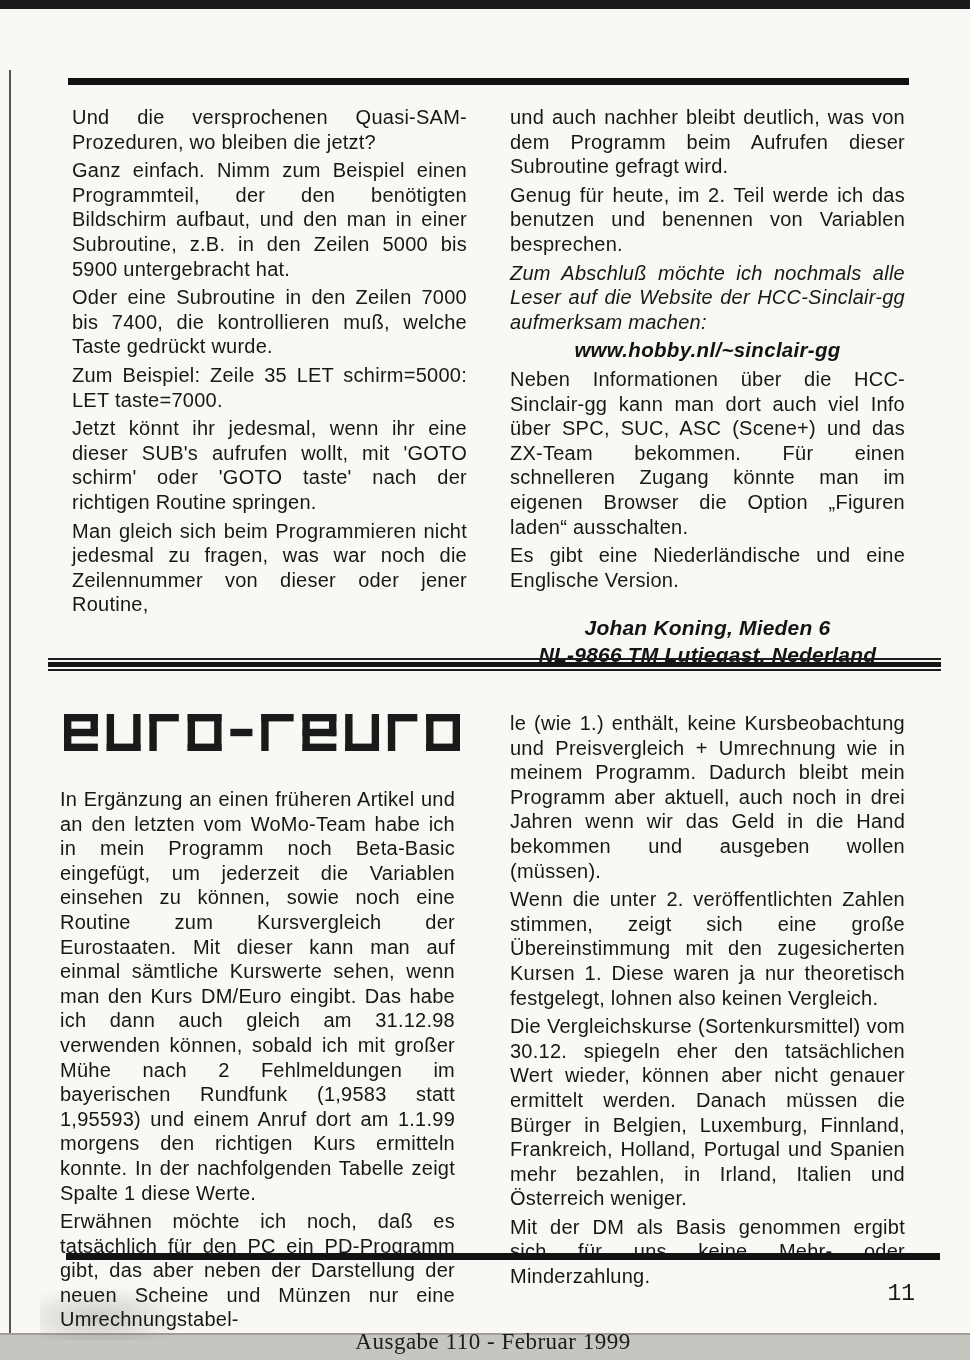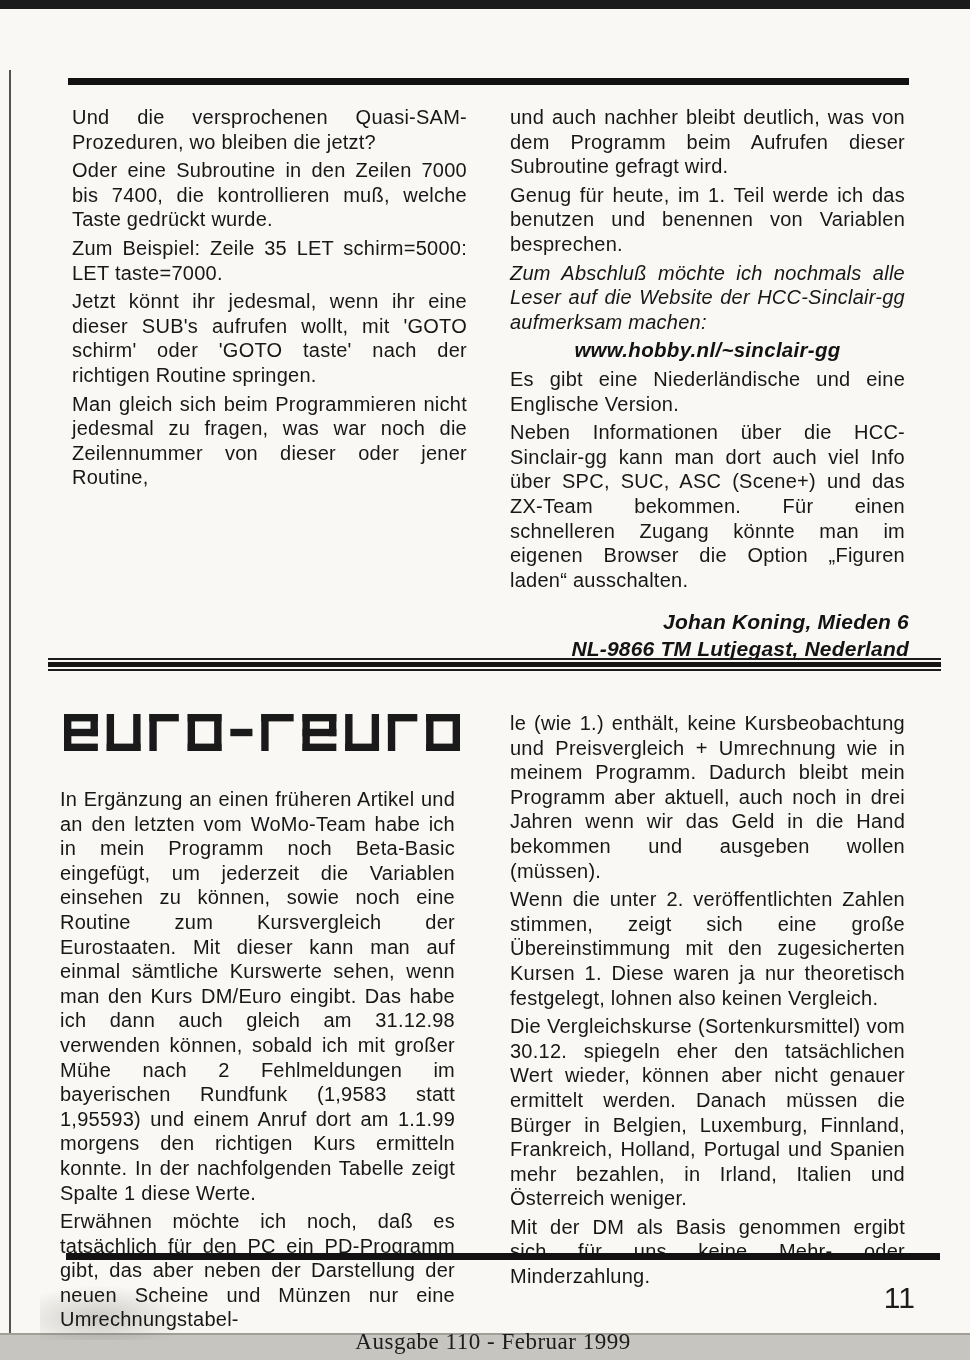--- a/index.html
+++ b/index.html
@@ -71,6 +71,7 @@
 
 <div class="col a1-left">
   <p class="body-par">Und die versprochenen Quasi-SAM-Prozeduren, wo bleiben die jetzt?</p>
+  <p class="body-par">Ganz einfach. Nimm zum Beispiel einen Programmteil, der den benötigten Bildschirm aufbaut, und den man in einer Subroutine, z.B. in den Zeilen 5000 bis 5900 untergebracht hat.</p>
   <p class="body-par">Oder eine Subroutine in den Zeilen 7000 bis 7400, die kontrollieren muß, welche Taste gedrückt wurde.</p>
   <p class="body-par">Zum Beispiel: Zeile 35 LET schirm=5000: LET taste=7000.</p>
   <p class="body-par">Jetzt könnt ihr jedesmal, wenn ihr eine dieser SUB's aufrufen wollt, mit 'GOTO schirm' oder 'GOTO taste' nach der richtigen Routine springen.</p>

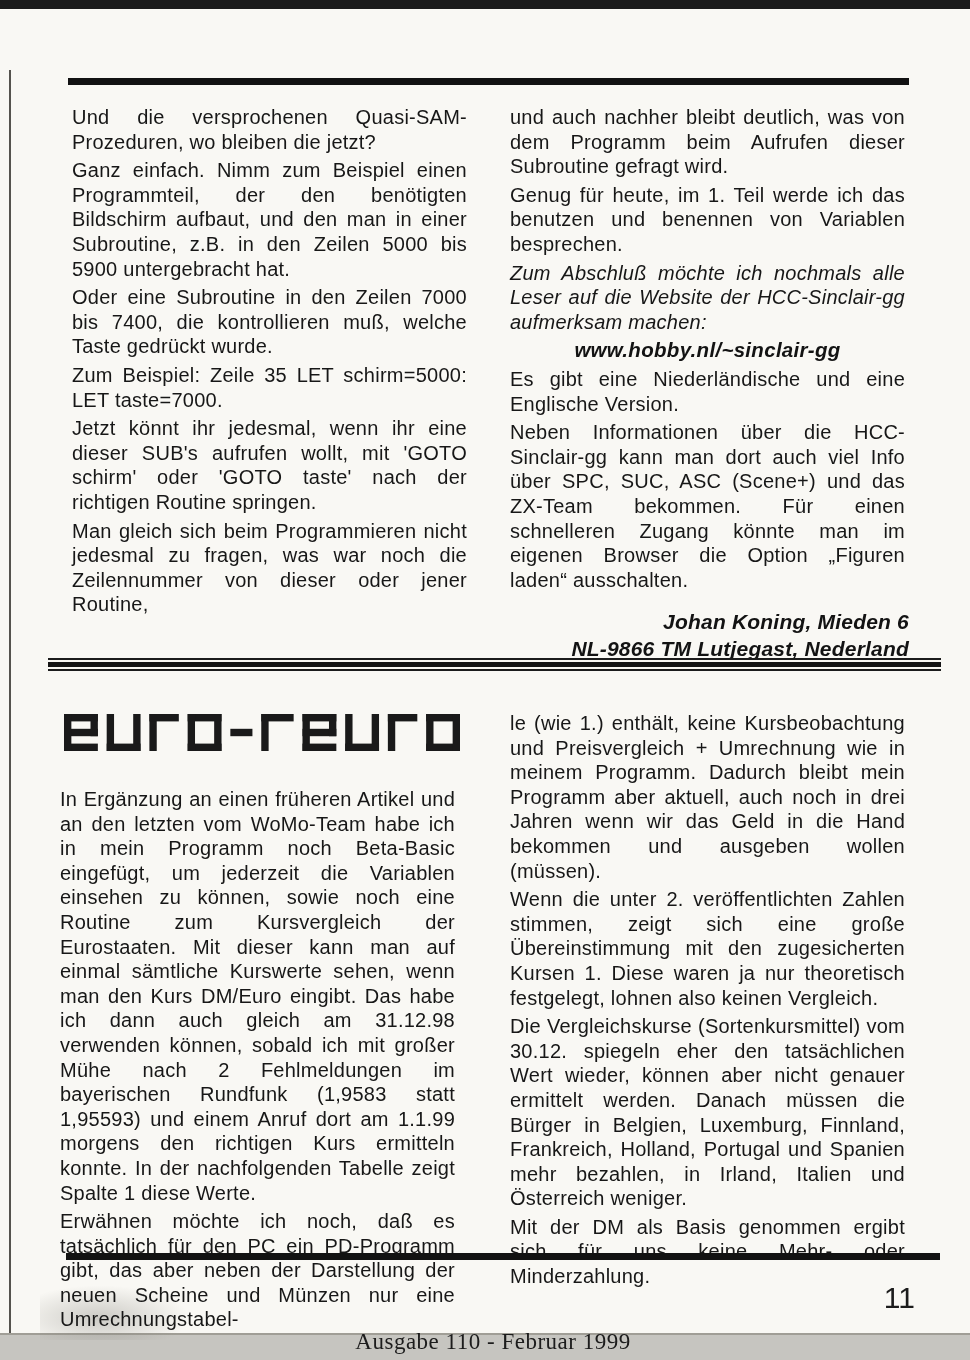--- a/index.html
+++ b/index.html
@@ -80,7 +80,7 @@
 
 <div class="col a1-right">
   <p class="body-par">und auch nachher bleibt deutlich, was von dem Programm beim Aufrufen dieser Subroutine gefragt wird.</p>
-  <p class="body-par">Genug für heute, im 1. Teil werde ich das benutzen und benennen von Variablen besprechen.</p>
+  <p class="body-par">Genug für heute, im 2. Teil werde ich das benutzen und benennen von Variablen besprechen.</p>
   <p class="body-par gap-before">Zum Abschluß möchte ich nochmals alle Leser auf die Website der HCC-Sinclair-gg aufmerksam machen:</p>
   <div class="website">www.hobby.nl/~sinclair-gg</div>
   <p class="body-par">Es gibt eine Niederländische und eine Englische Version.</p>

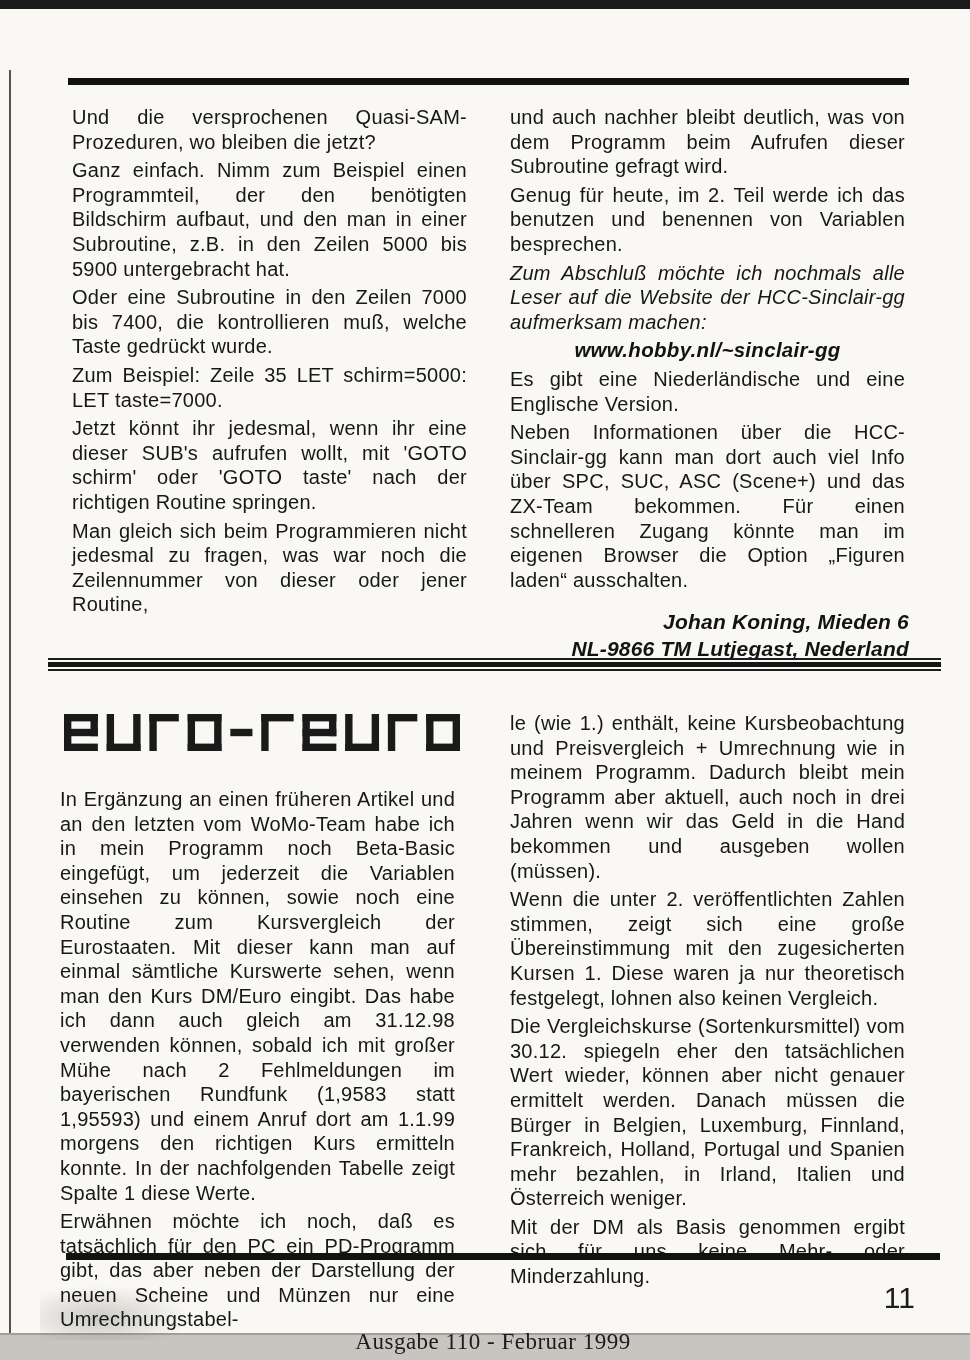--- a/index.html
+++ b/index.html
@@ -83,8 +83,8 @@
   <p class="body-par">Genug für heute, im 2. Teil werde ich das benutzen und benennen von Variablen besprechen.</p>
   <p class="body-par gap-before">Zum Abschluß möchte ich nochmals alle Leser auf die Website der HCC-Sinclair-gg aufmerksam machen:</p>
   <div class="website">www.hobby.nl/~sinclair-gg</div>
+  <p class="body-par">Neben Informationen über die HCC-Sinclair-gg kann man dort auch viel Info über SPC, SUC, ASC (Scene+) und das ZX-Team bekommen. Für einen schnelleren Zugang könnte man im eigenen Browser die Option „Figuren laden“ ausschalten.</p>
   <p class="body-par">Es gibt eine Niederländische und eine Englische Version.</p>
-  <p class="body-par">Neben Informationen über die HCC-Sinclair-gg kann man dort auch viel Info über SPC, SUC, ASC (Scene+) und das ZX-Team bekommen. Für einen schnelleren Zugang könnte man im eigenen Browser die Option „Figuren laden“ ausschalten.</p>
   <div class="signature">
     <div>Johan Koning, Mieden 6</div>
     <div>NL-9866 TM Lutjegast, Nederland</div>

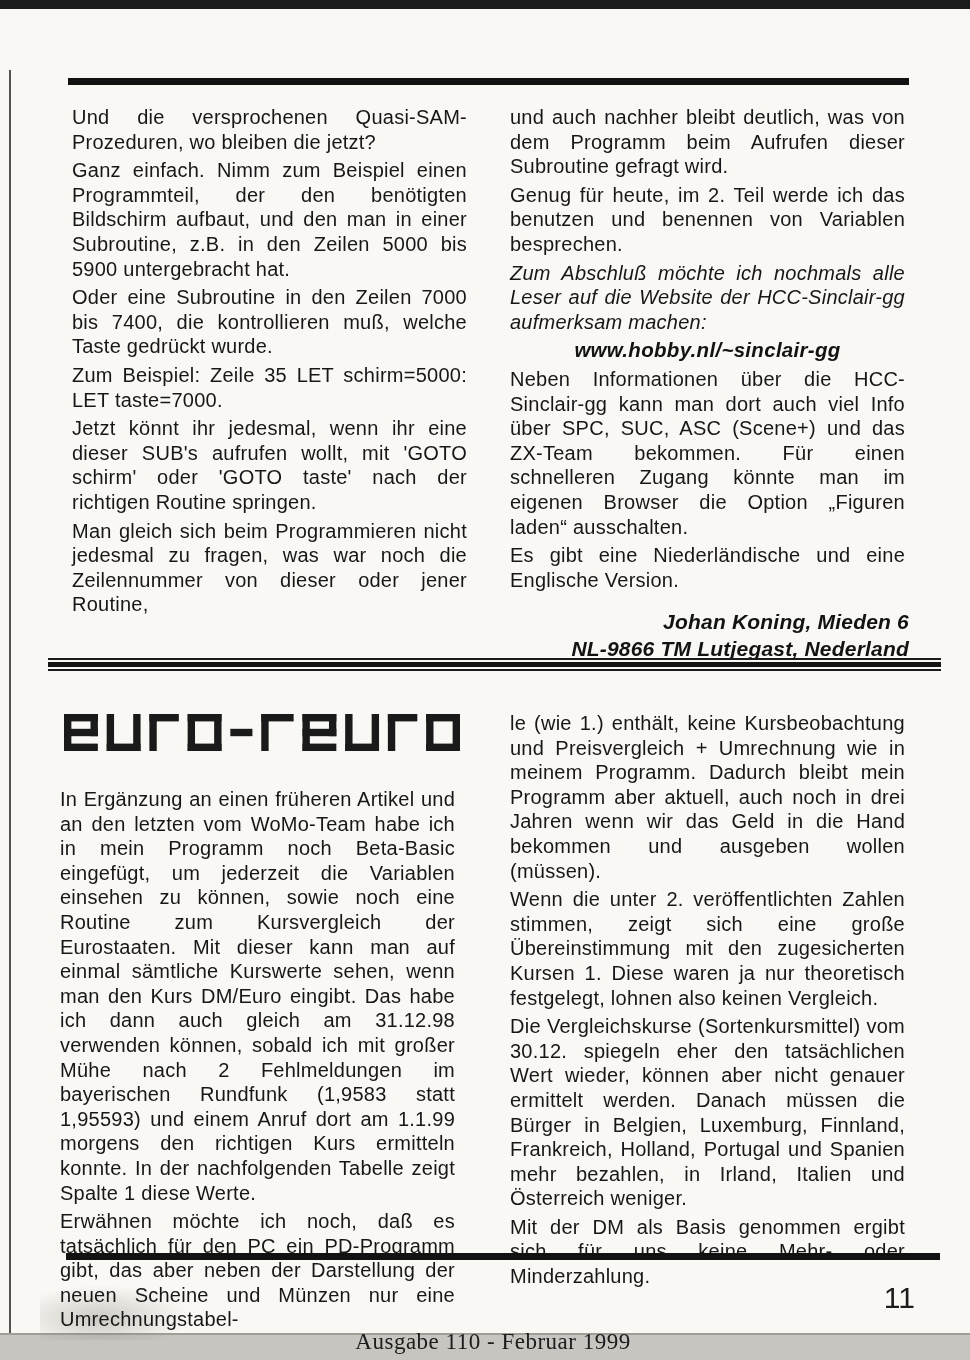--- a/index.html
+++ b/index.html
@@ -40,7 +40,7 @@
     font-weight:bold;font-style:italic;color:#131313;letter-spacing:0.3px;
   }
   .signature{
-    margin-top:16px;text-align:right;
+    margin-top:22px;text-align:center;
     font-size:21px;line-height:27px;
     font-weight:bold;font-style:italic;color:#131313;letter-spacing:0.2px;
   }

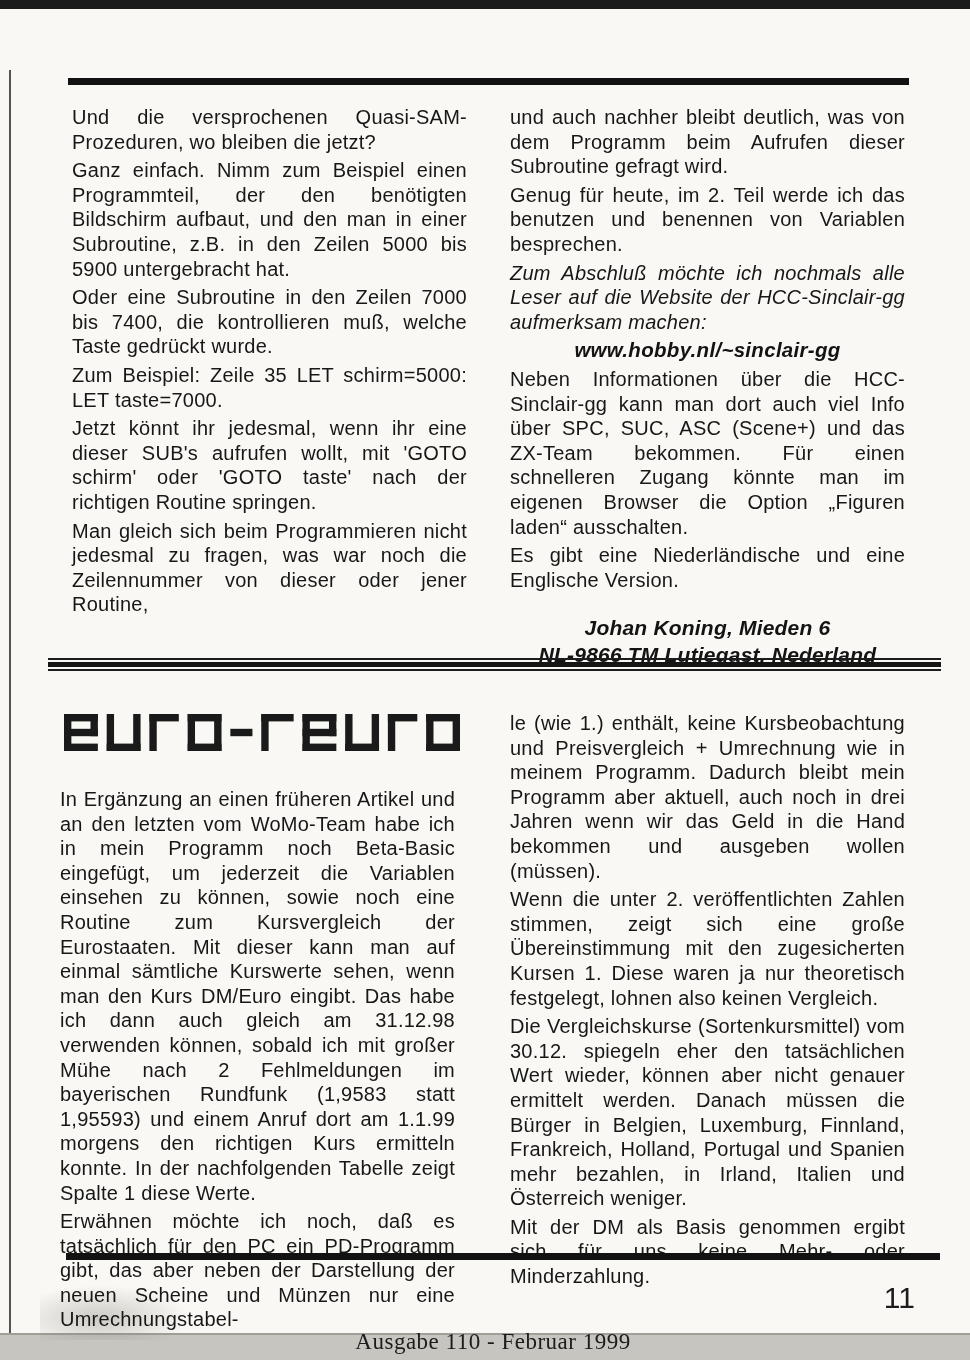--- a/index.html
+++ b/index.html
@@ -54,8 +54,8 @@
   }
   .footer-page{
     position:absolute;right:55px;top:1281px;
-    font-family:Liberation Sans, sans-serif;
-    font-size:30px;color:#1c1c1c;
+    font-family:Liberation Mono, monospace;
+    font-size:23px;color:#1c1c1c;
   }
 </style>
 </head>

